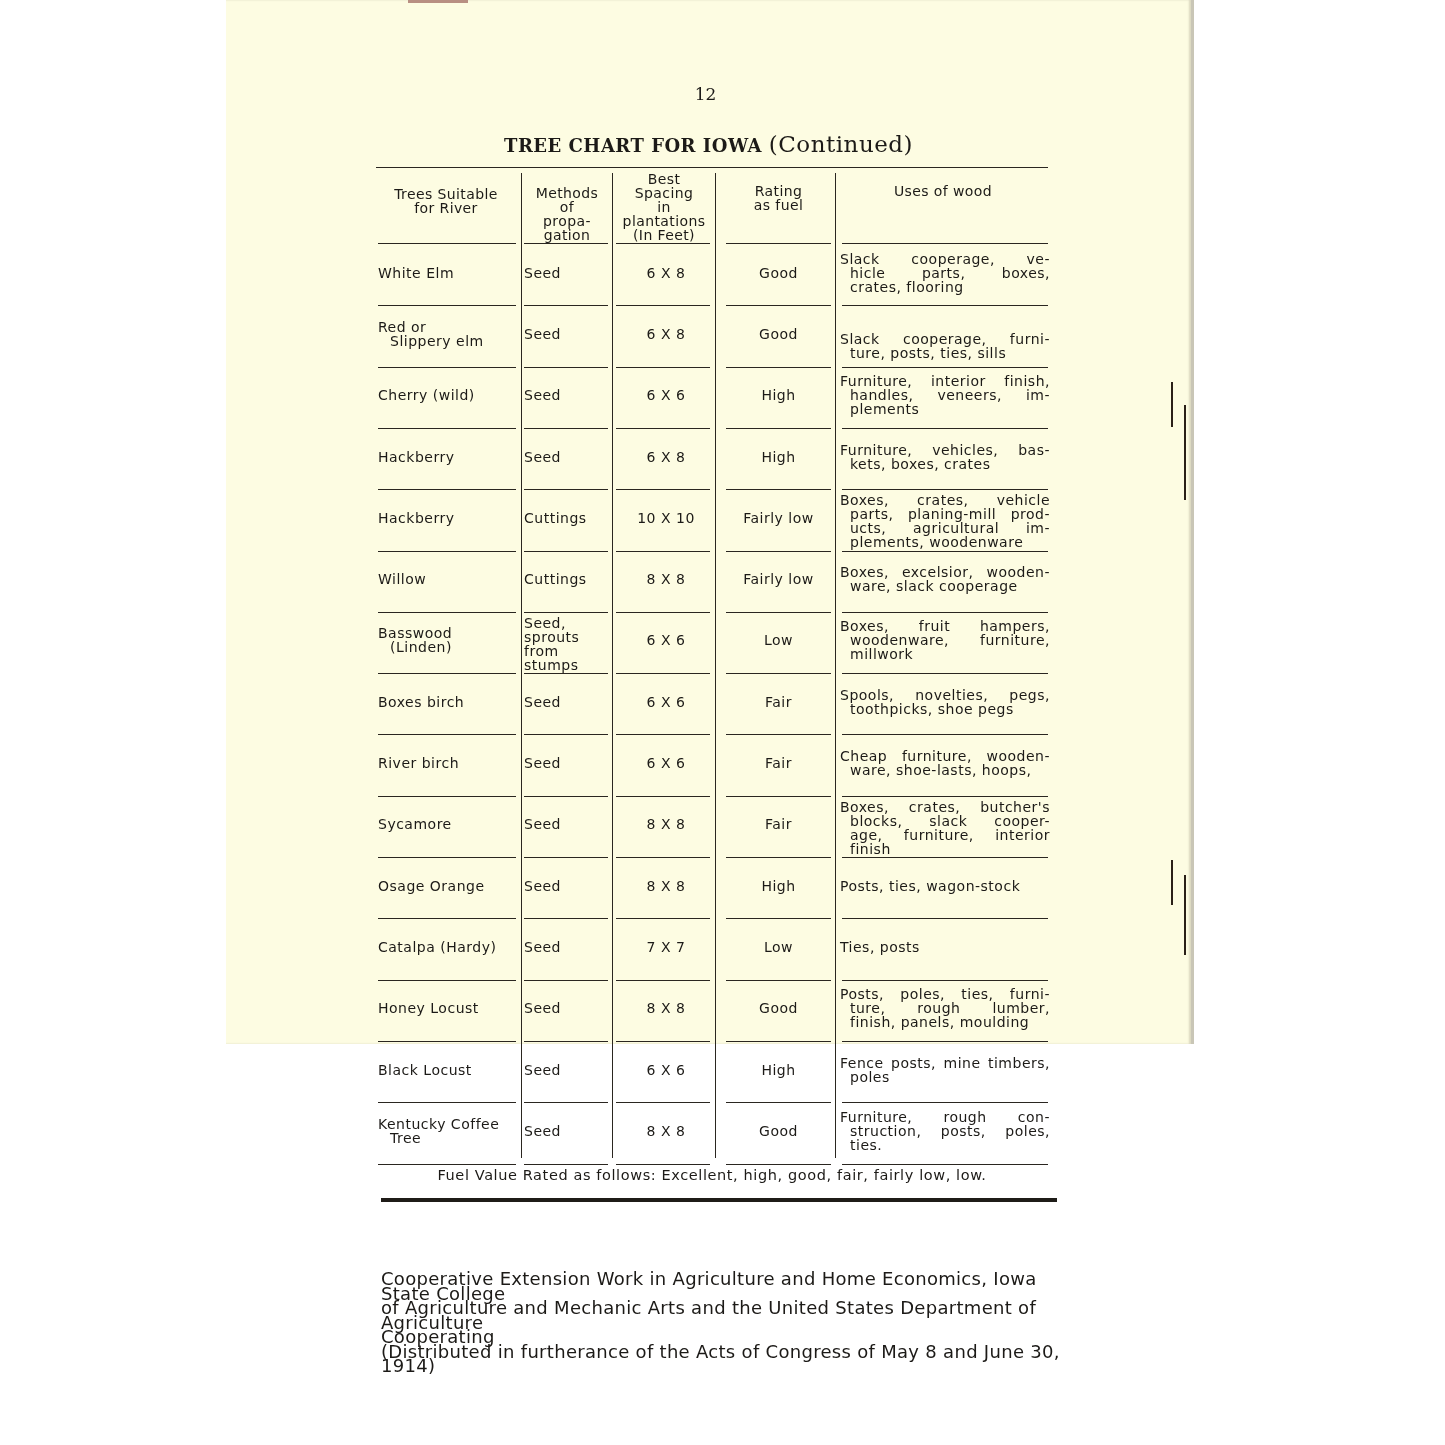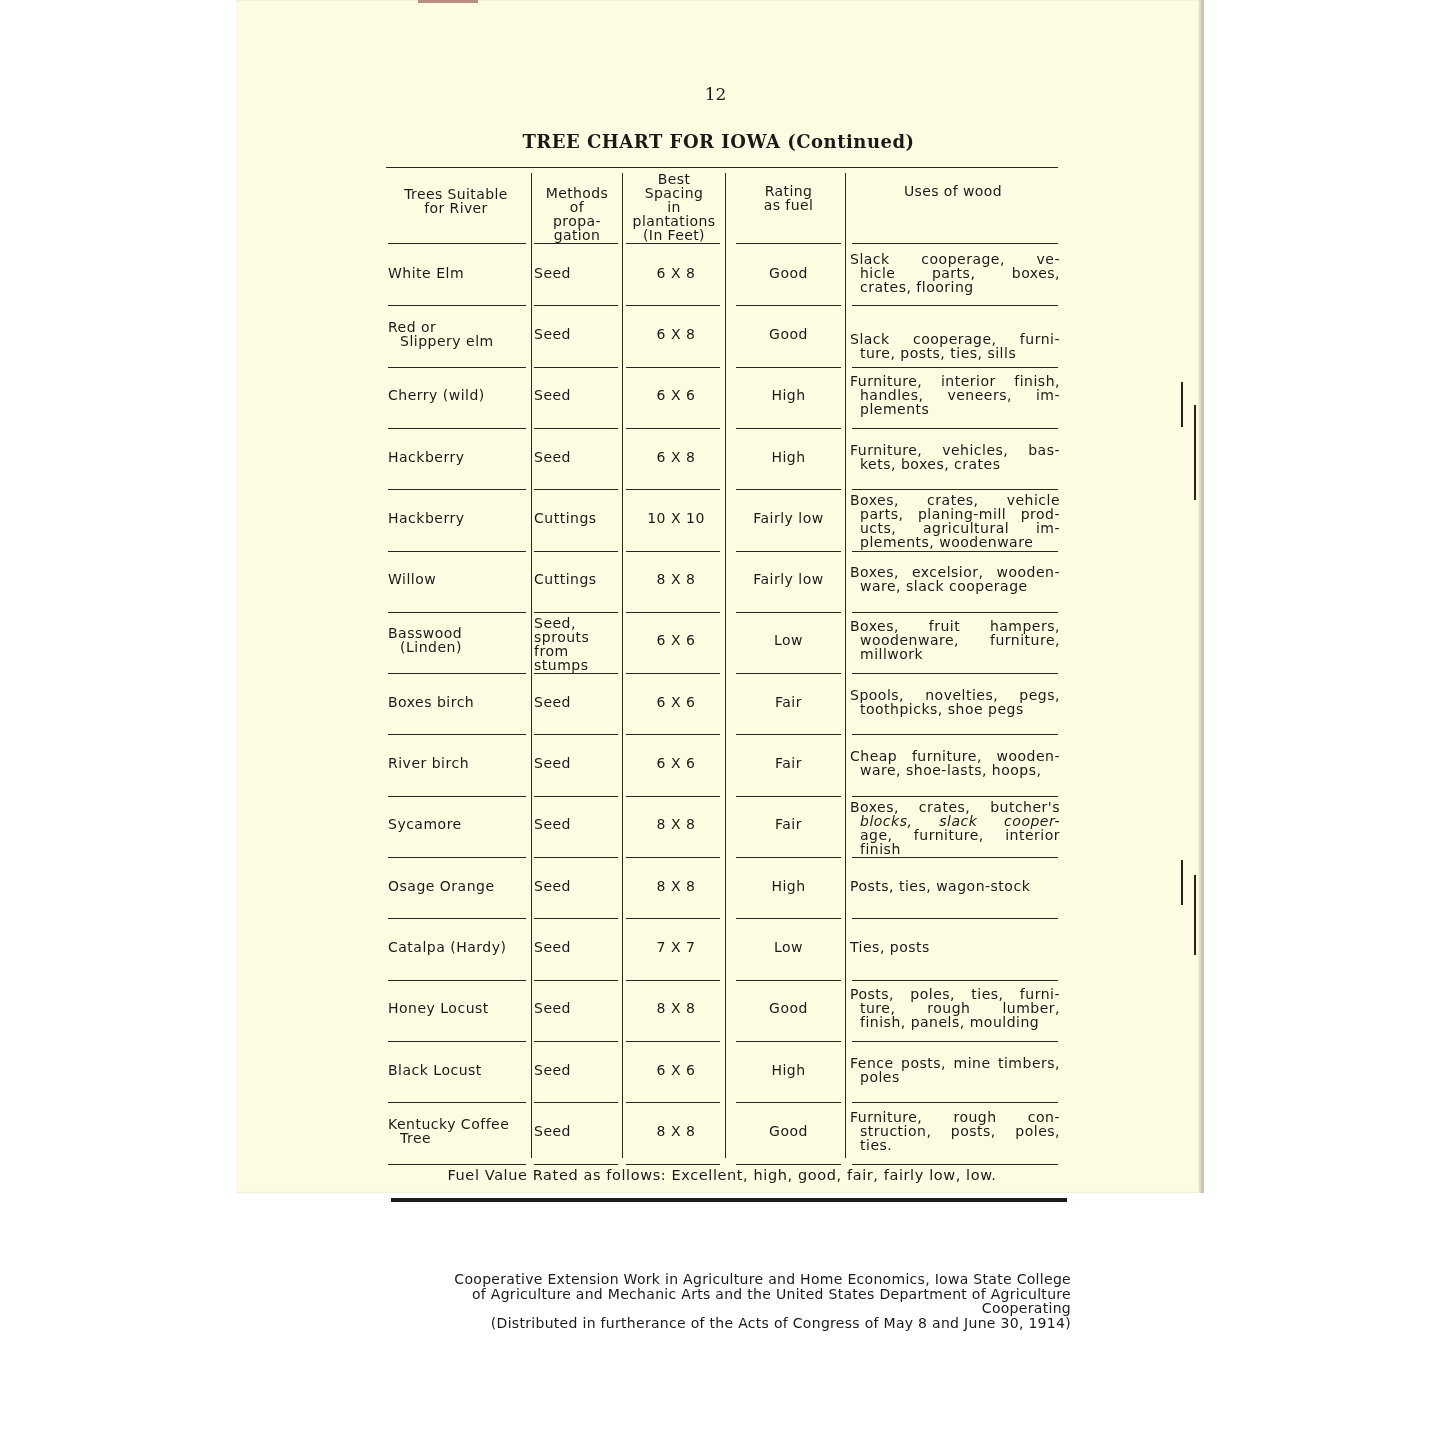--- a/index.html
+++ b/index.html
@@ -8,7 +8,7 @@
     font-family: "DejaVu Sans", "Liberation Sans", sans-serif; color:#1c1a17;
   }
   .page {
-    position:absolute; left:236px; top:0; width:965px; height:1193px;
+    position:absolute; left:226px; top:0; width:965px; height:1044px;
     background:#fdfce2;
     border-right:3px solid #c9c6b6;
     box-shadow: inset -2px 0 2px rgba(120,110,90,0.25);

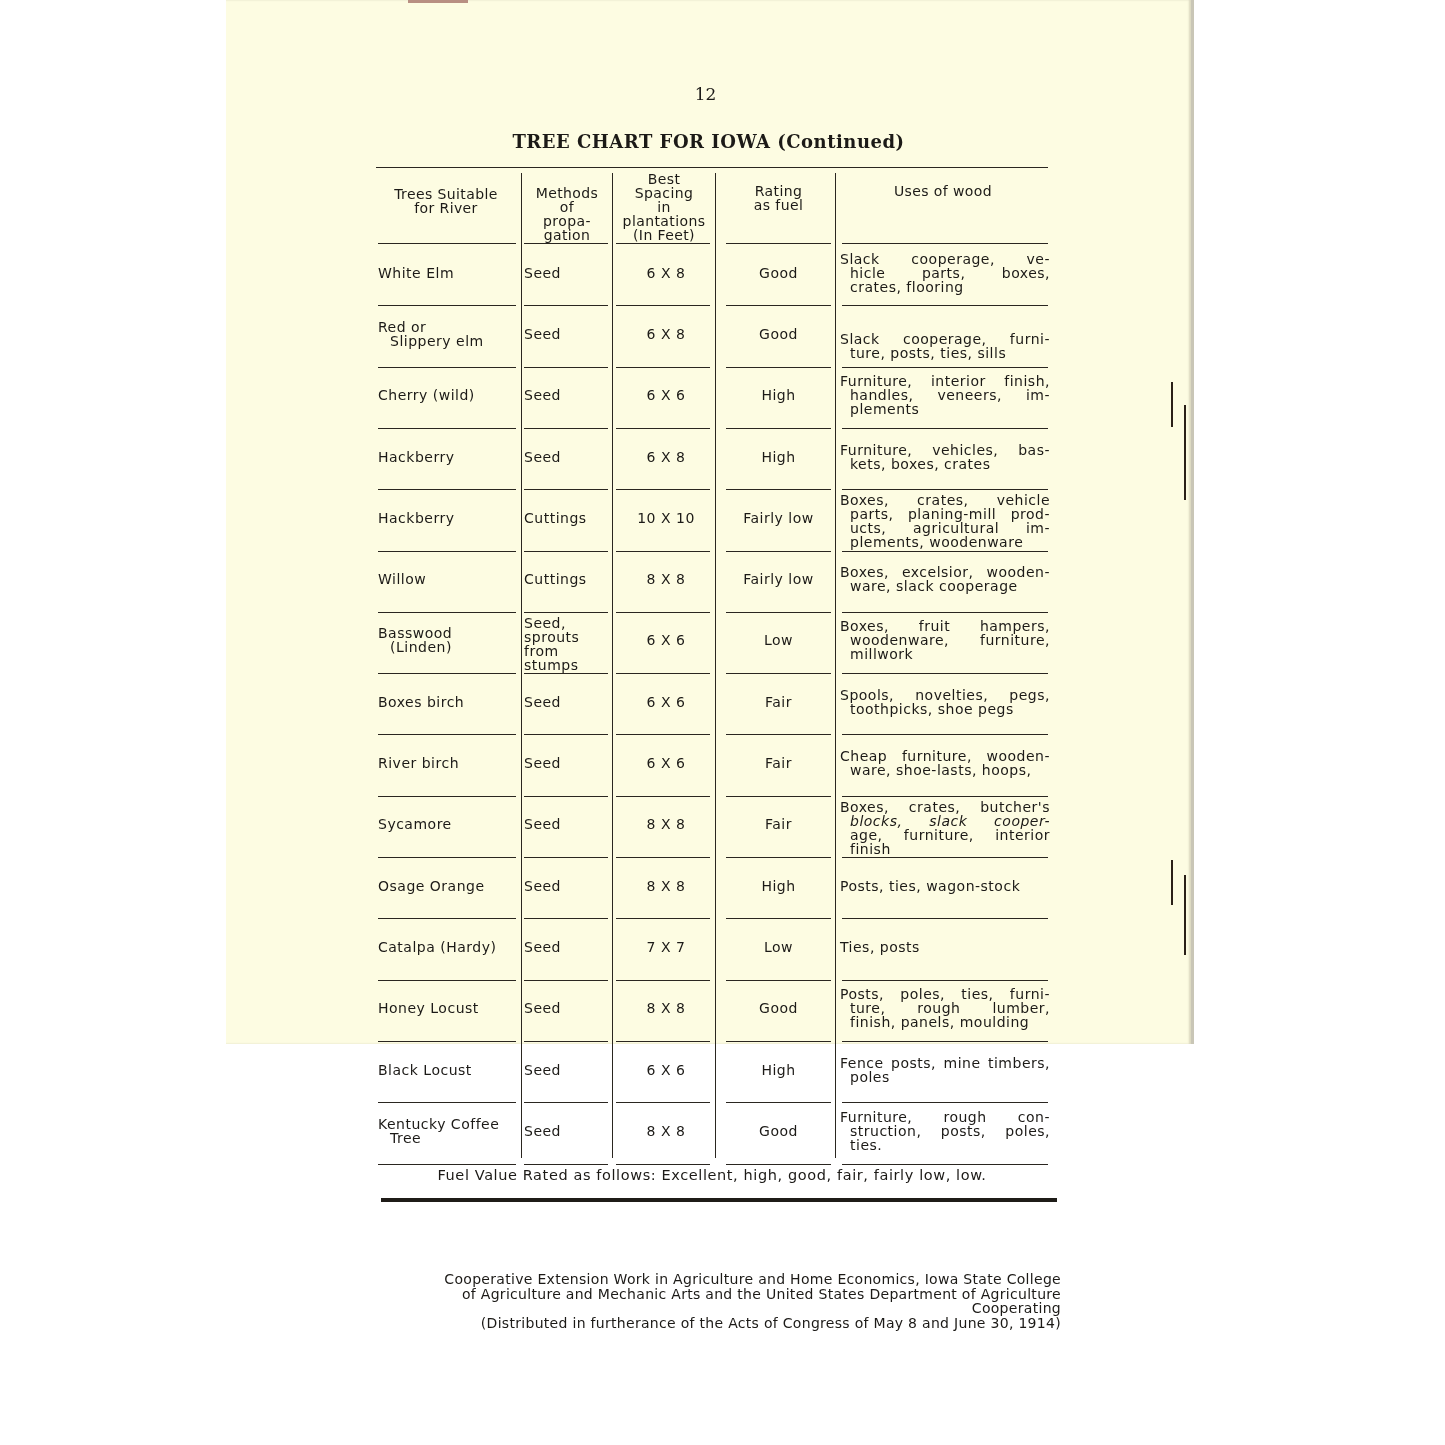--- a/index.html
+++ b/index.html
@@ -22,7 +22,7 @@
     position:absolute; left:0; top:131px; width:100%; text-align:center;
     font-family: "DejaVu Serif", "Liberation Serif", serif; font-size:18px; font-weight:bold; letter-spacing:0.5px;
   }
-  .title .sub { font-weight:bold; font-size:18px; }
+  .title .sub { font-weight:normal; font-size:23px; }
   .table-wrap {
     position:absolute; left:150px; top:167px; width:672px;
   }

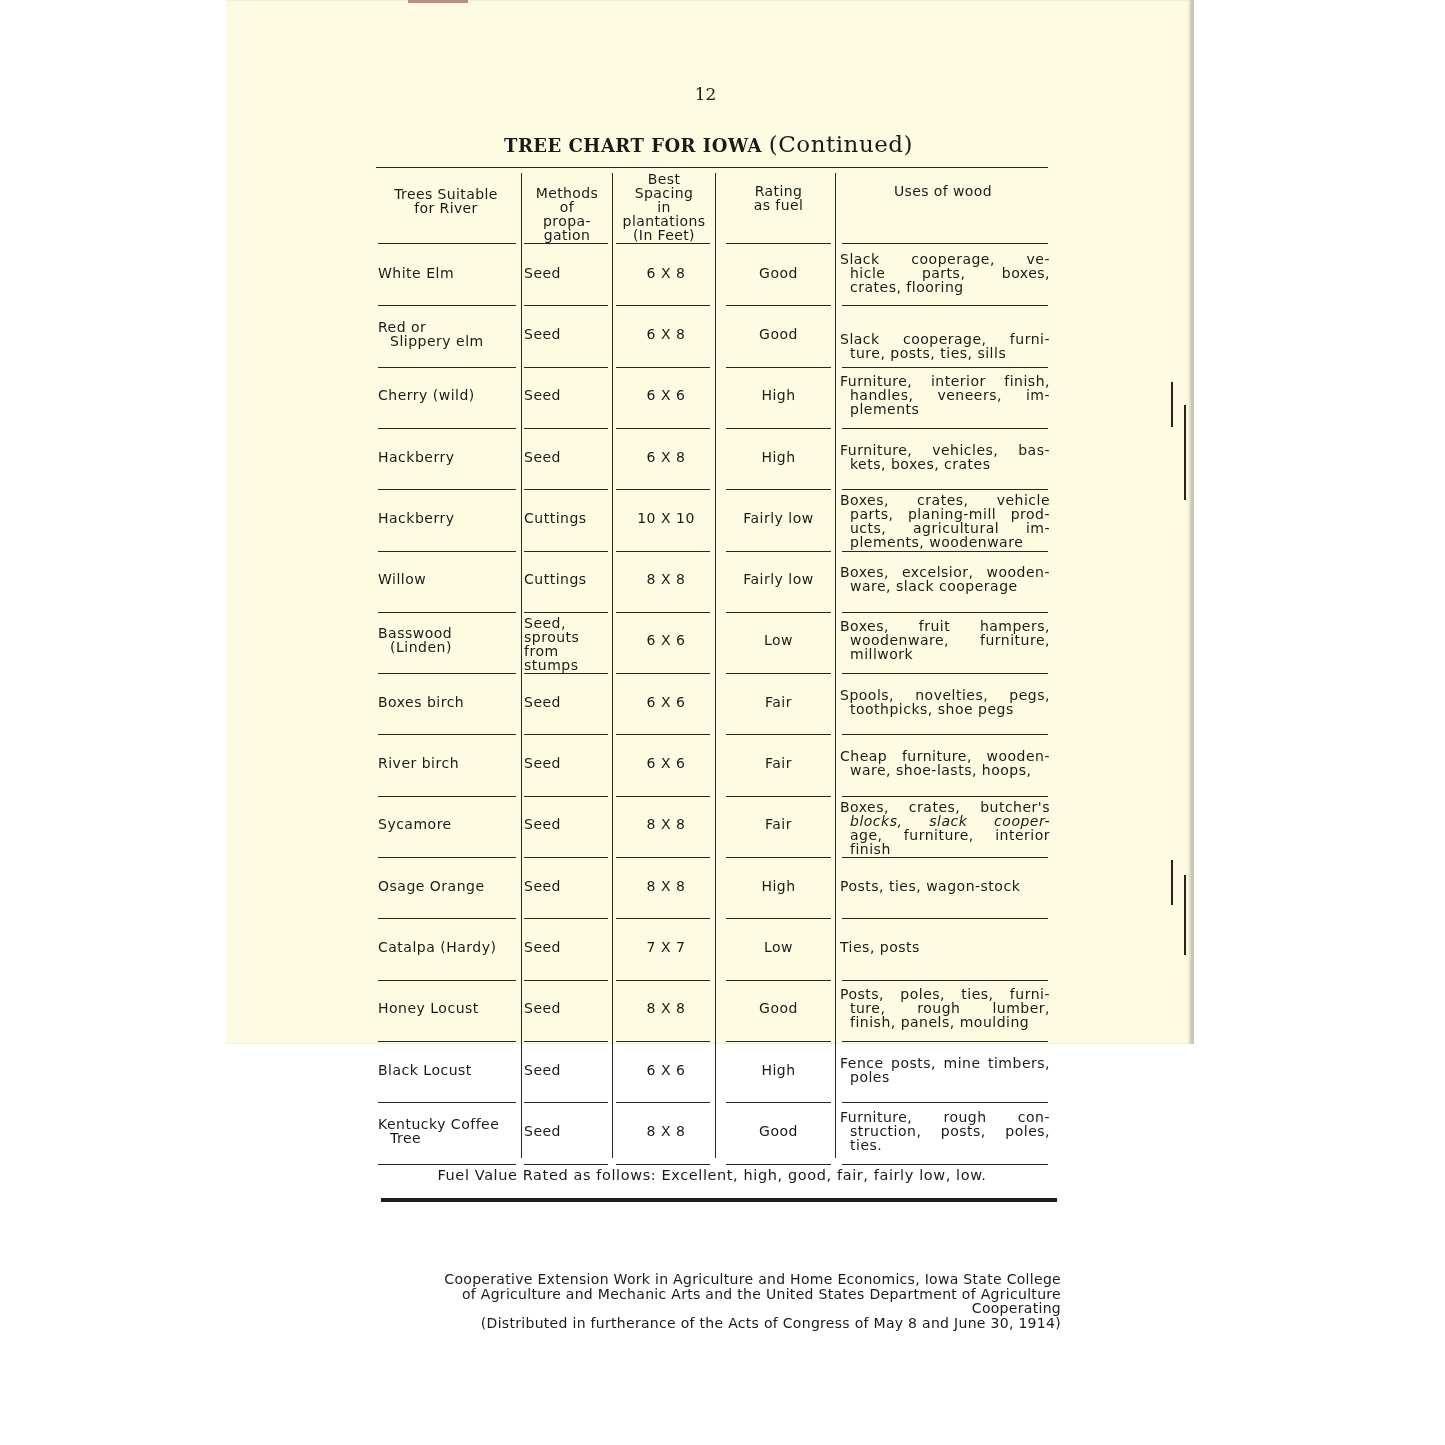--- a/index.html
+++ b/index.html
@@ -296,7 +296,7 @@
           <div class="cell c-rating" style="top: 19.65px;">Fair</div>
           <div class="cell c-uses" style="top: 2px;">
             <span class="line" style="display: block;">Boxes, crates, butcher's</span>
-            <span class="line" style="display: block; padding-left: 10px; font-style: italic;">blocks, slack cooper-</span>
+            <span class="line" style="display: block; padding-left: 10px;">blocks, slack cooper-</span>
             <span class="line" style="display: block; padding-left: 10px;">age, furniture, interior</span>
             <span class="line last" style="display: block; padding-left: 10px;">finish</span>
           </div>

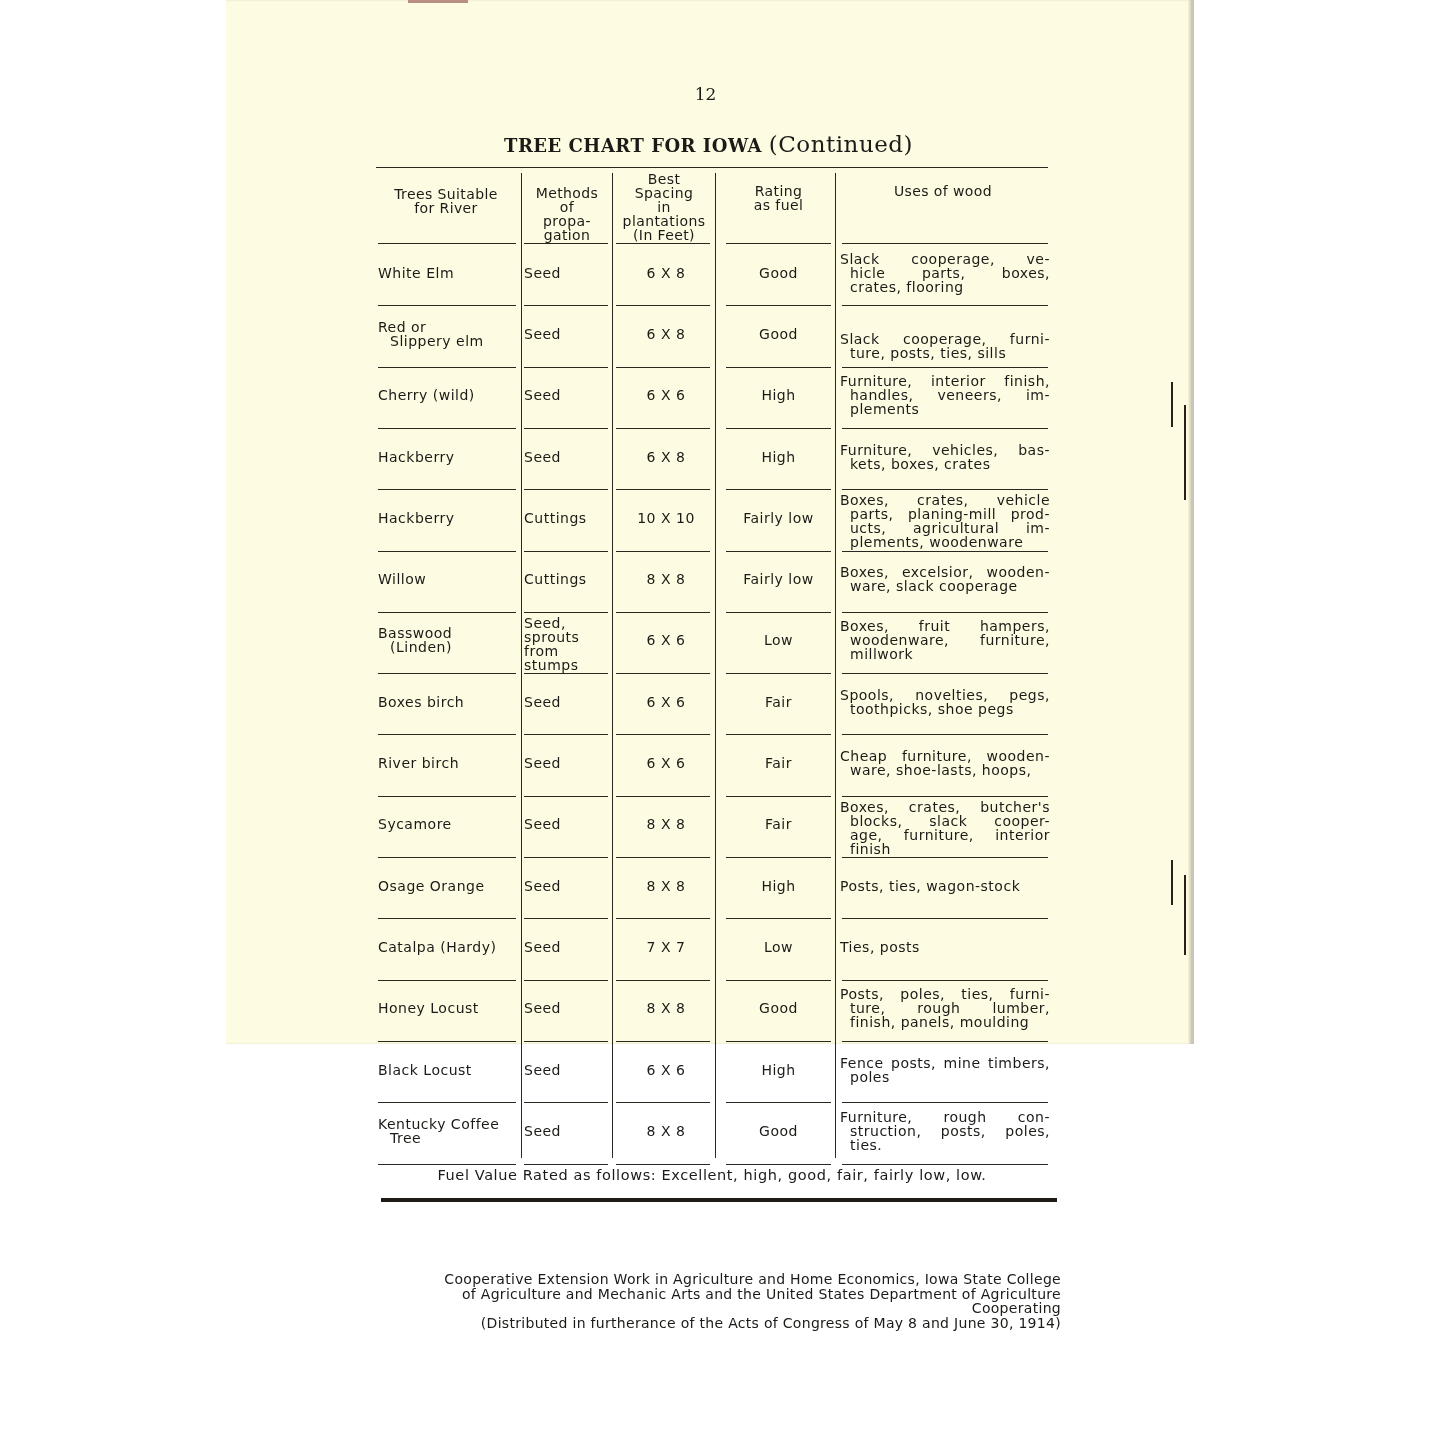--- a/index.html
+++ b/index.html
@@ -50,8 +50,8 @@
     position:absolute; left:5px; top:1031px; width:676px; height:4px; background:#1f1c18;
   }
   .credit {
-    position:absolute; left:155px; top:1272px; width:680px; text-align:right;
-    font-size:14px; line-height:14.5px; letter-spacing:0.3px;
+    position:absolute; left:155px; top:1272px; width:680px; text-align:left;
+    font-size:18px; line-height:14.5px; letter-spacing:0.3px;
   }
   .credit span { display:block; }
   .mark { position:absolute; background:#2a2017; }

